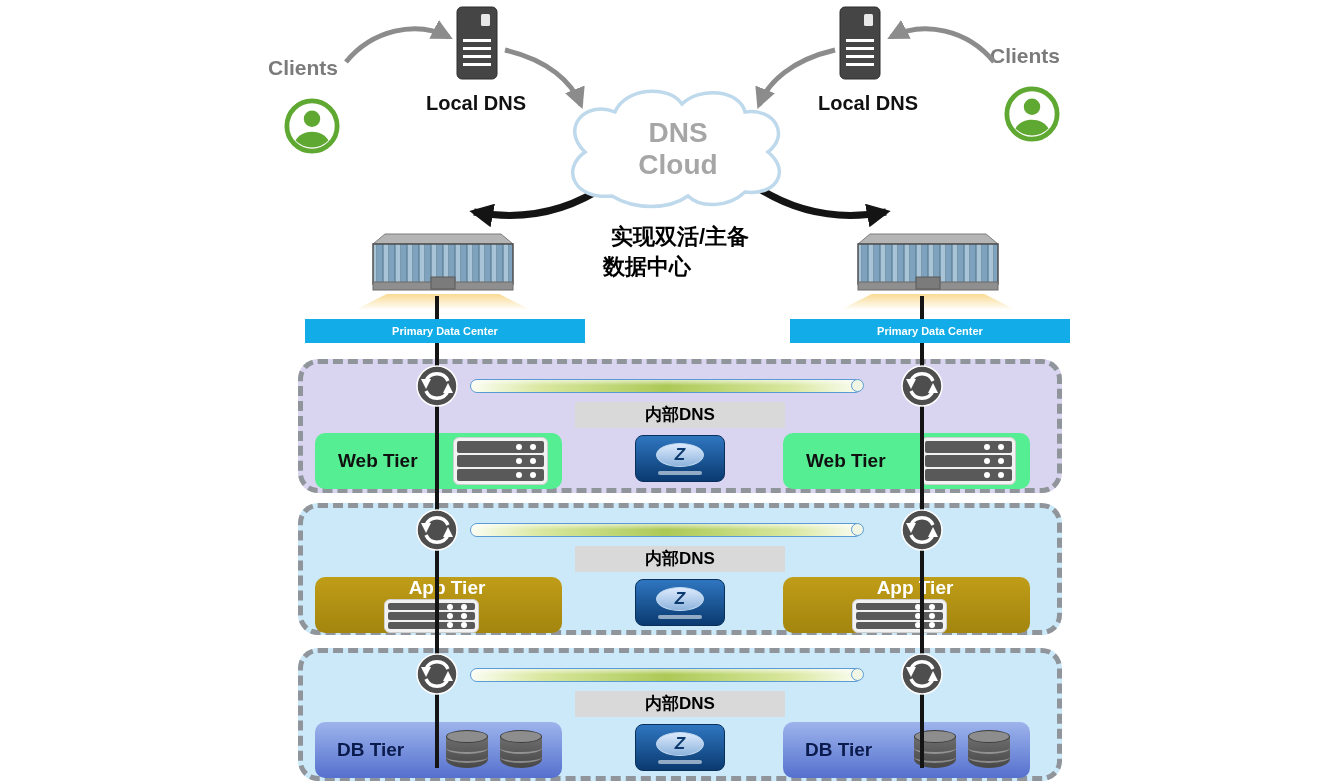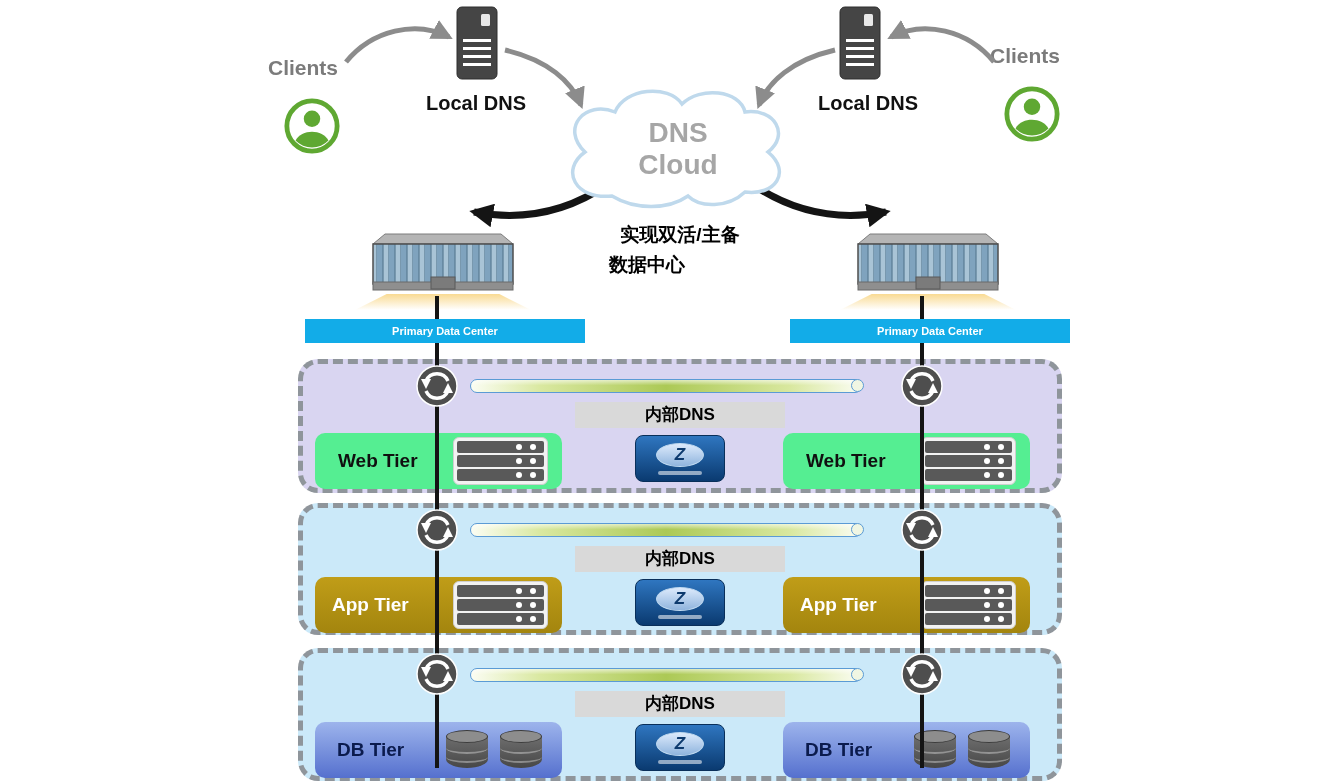--- a/index.html
+++ b/index.html
@@ -9,7 +9,7 @@
   .label { position:absolute; font-weight:bold; white-space:nowrap; }
   .clients { font-size:21px; color:#7b7b7b; }
   .localdns { font-size:20px; color:#111; text-align:center; }
-  .caption { font-size:19px; color:#000; text-align:center; }
+  .caption { font-size:22px; color:#000; text-align:center; }
 
   .banner { position:absolute; top:319px; width:280px; height:24px; background:#12ACE8;
             color:#fff; font-weight:bold; font-size:11px; text-align:center; line-height:24px;

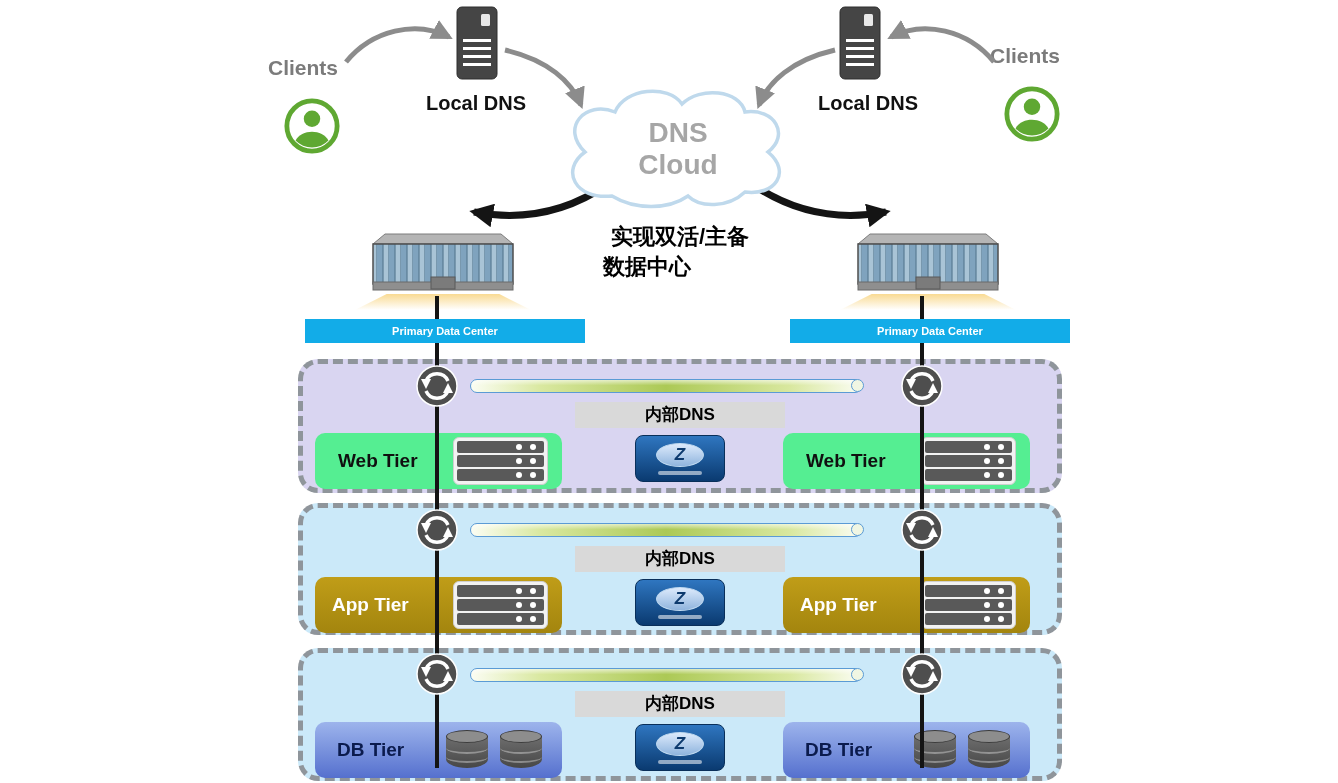--- a/index.html
+++ b/index.html
@@ -42,7 +42,7 @@
   .box-label { font-weight:bold; font-size:19px; margin-left:17px; flex:1; }
   .box-web { background:#55EE92; }
   .box-web .box-label { color:#101010;margin-left:23px; }
-  .box-app { background:linear-gradient(#C09D18, #A3850E); }
+  .box-app { background:linear-gradient(#C09D18, #A3850E);flex-direction:column; }
   .box-app .box-label { color:#ffffff; }
   .box-db  { background:linear-gradient(to bottom, #9DB4EC, #5570CE); }
   .box-db .box-label { color:#0b1b4d;margin-left:22px; }

